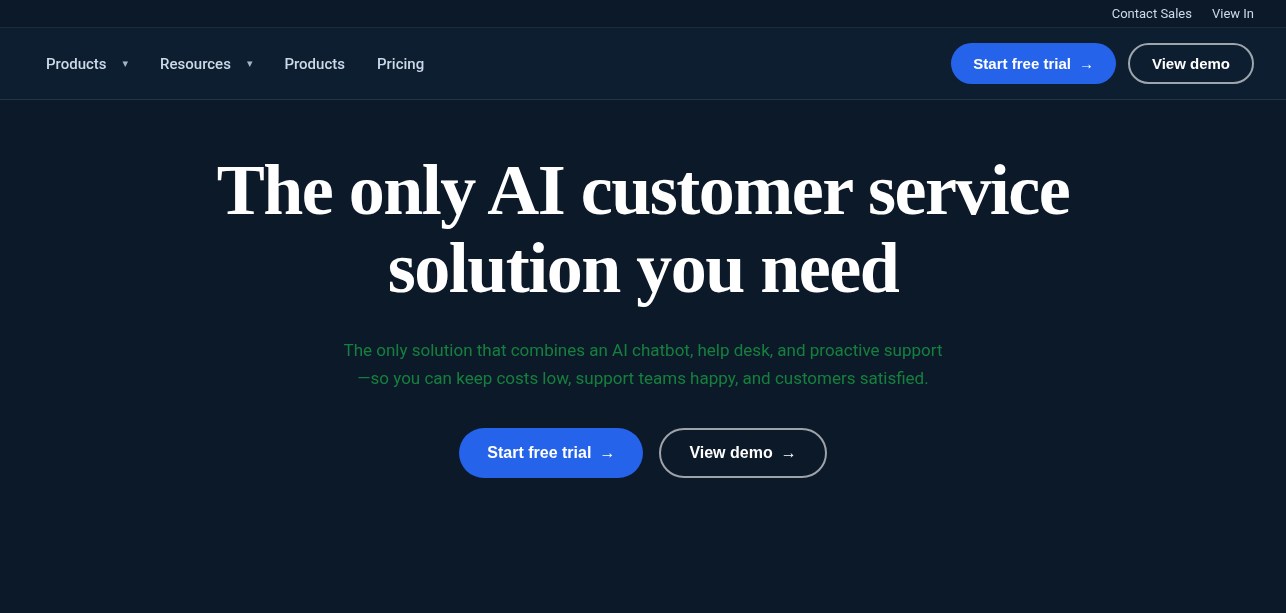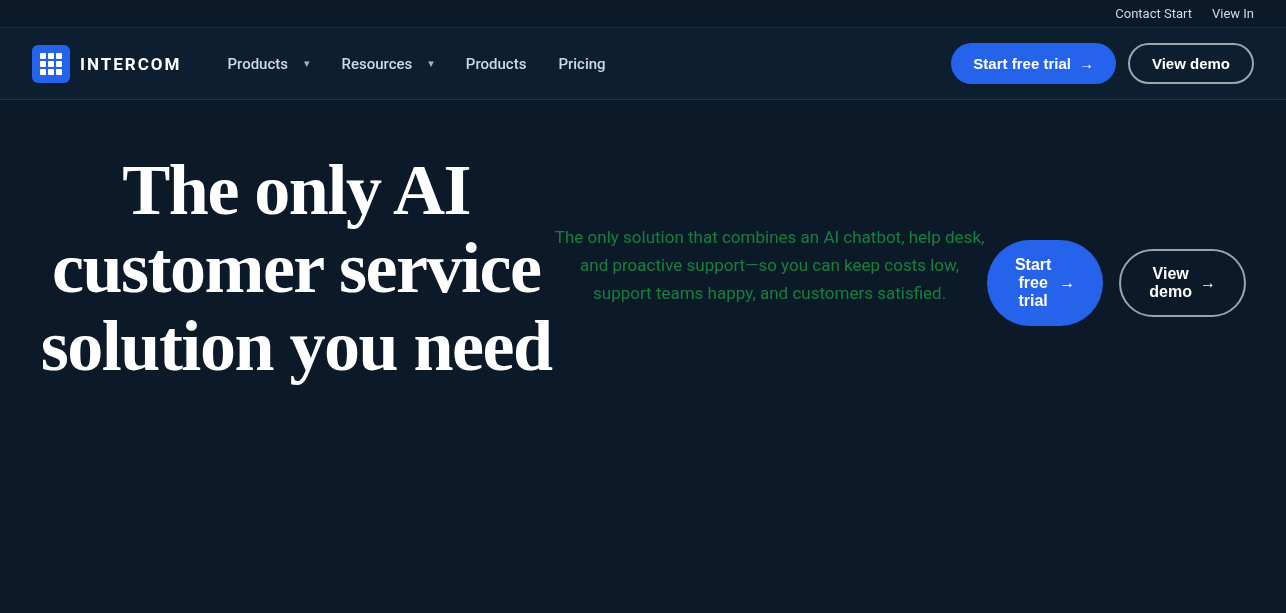--- a/index.html
+++ b/index.html
@@ -201,7 +201,7 @@
 <body>
 
 <div class="utility-bar">
-  <a>Contact Start</a>
+  <a>Contact Sales</a>
   <a>View In</a>
 </div>
 

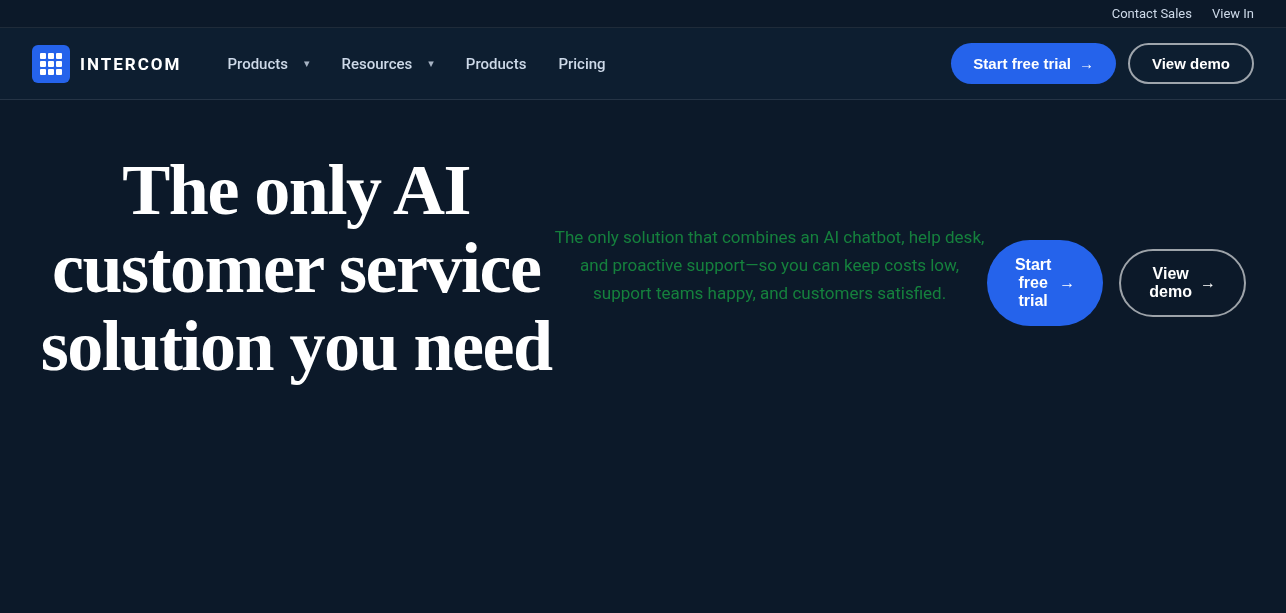--- a/index.html
+++ b/index.html
@@ -206,22 +206,6 @@
 </div>
 
 <nav class="navbar">
-  <div class="logo-container">
-
-    <svg class="logo-icon" viewBox="0 0 38 38" fill="none" xmlns="http://www.w3.org/2000/svg">
-      <rect width="38" height="38" rx="6" fill="#2563eb"></rect>
-      <rect x="8" y="8" width="6" height="6" rx="1" fill="white"></rect>
-      <rect x="16" y="8" width="6" height="6" rx="1" fill="white"></rect>
-      <rect x="24" y="8" width="6" height="6" rx="1" fill="white"></rect>
-      <rect x="8" y="16" width="6" height="6" rx="1" fill="white"></rect>
-      <rect x="16" y="16" width="6" height="6" rx="1" fill="white"></rect>
-      <rect x="24" y="16" width="6" height="6" rx="1" fill="white"></rect>
-      <rect x="8" y="24" width="6" height="6" rx="1" fill="white"></rect>
-      <rect x="16" y="24" width="6" height="6" rx="1" fill="white"></rect>
-      <rect x="24" y="24" width="6" height="6" rx="1" fill="white"></rect>
-    </svg>
-    <span class="logo-text">INTERCOM</span>
-  </div>
 
   <div class="nav-links">
     <a class="nav-link">

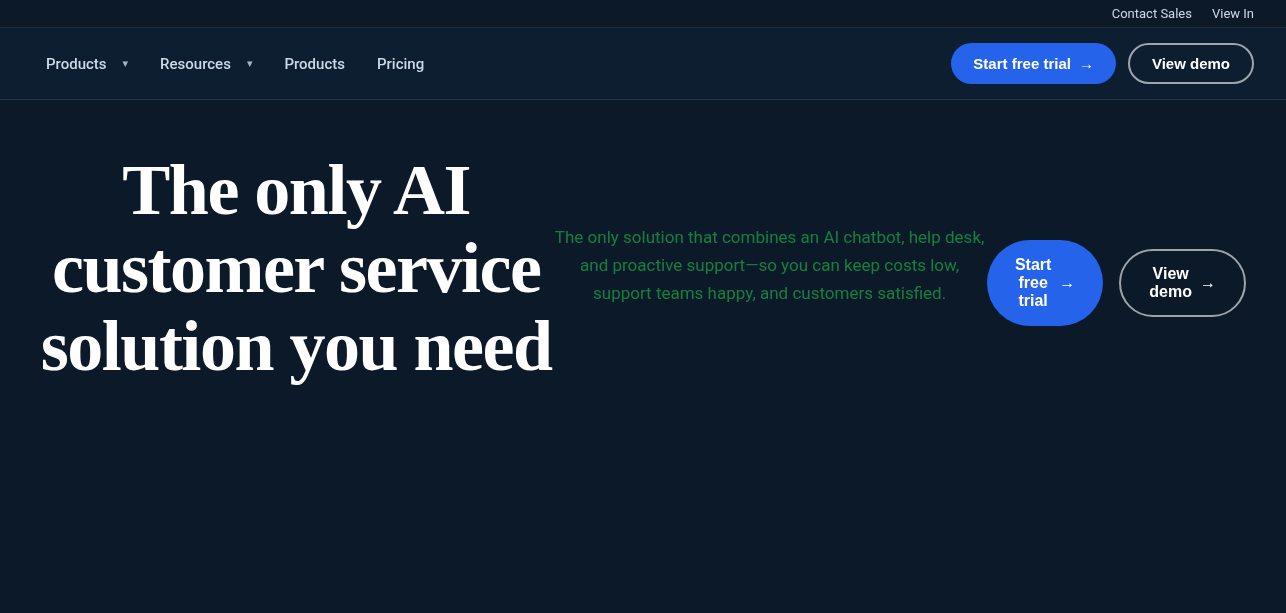--- a/index.html
+++ b/index.html
@@ -131,7 +131,7 @@
     .hero {
       background-color: #0c1929;
       display: flex;
-      flex-direction: row;
+      flex-direction: column;
       align-items: center;
       justify-content: center;
       text-align: center;

